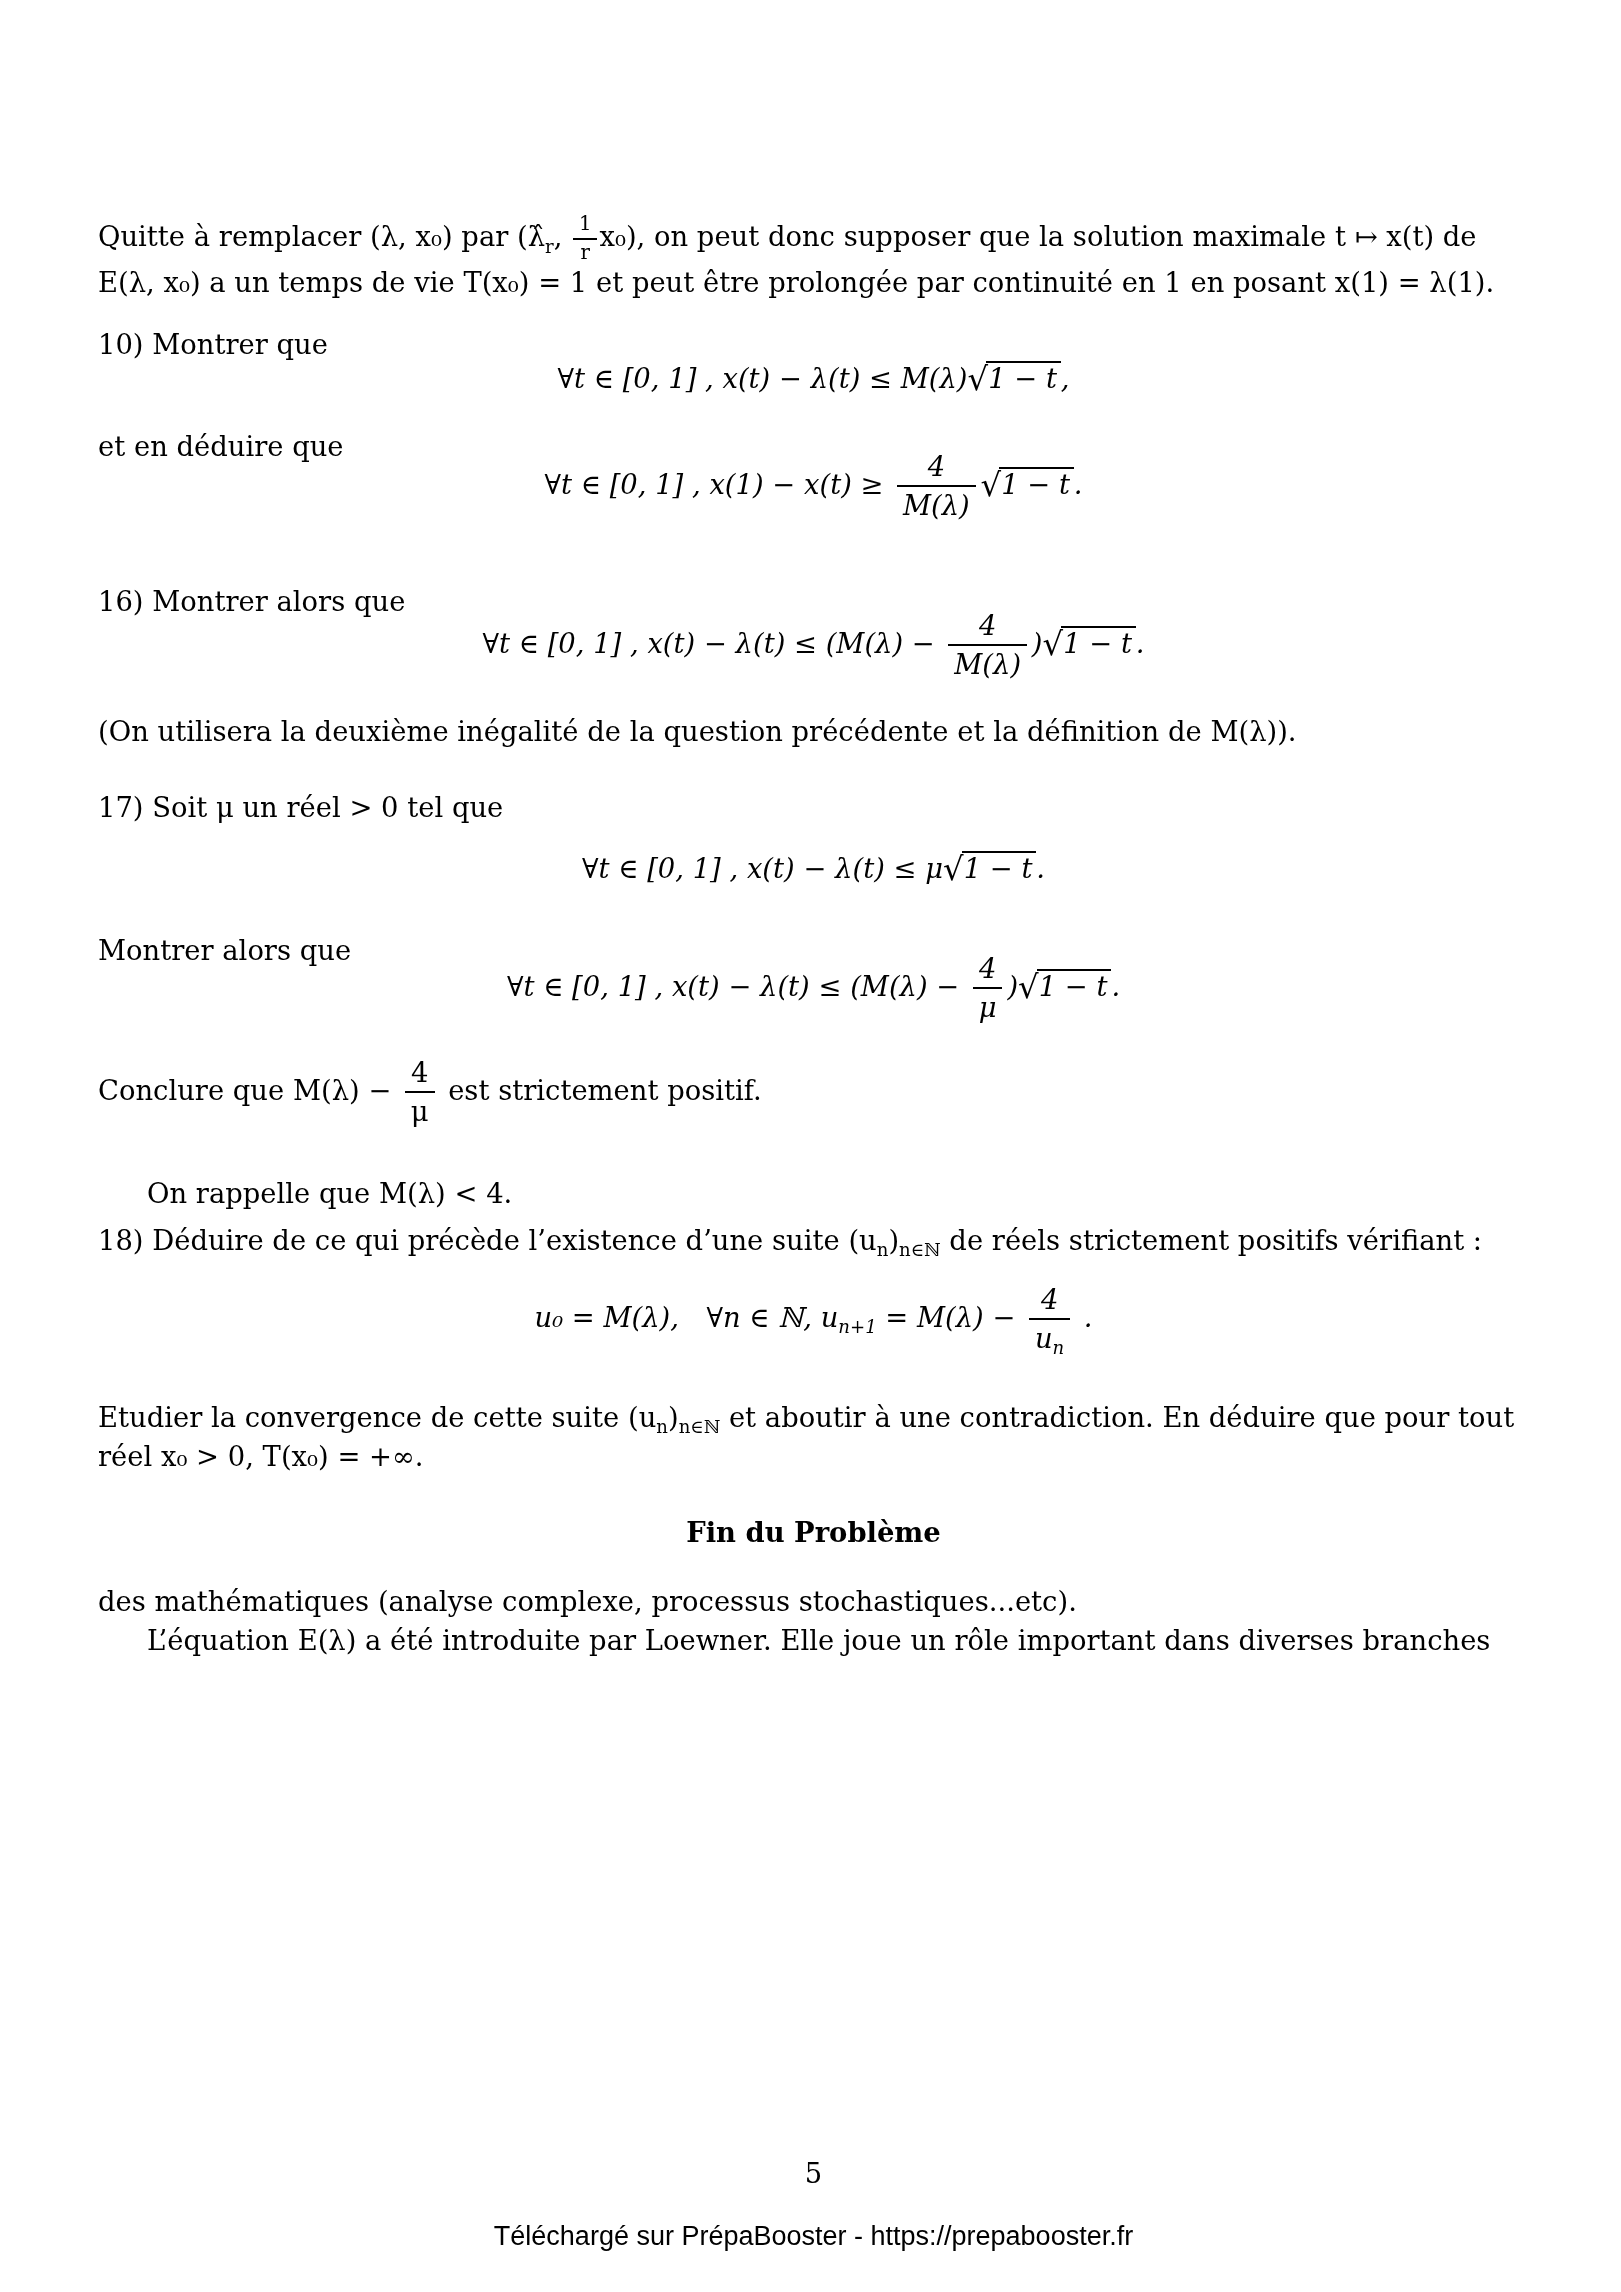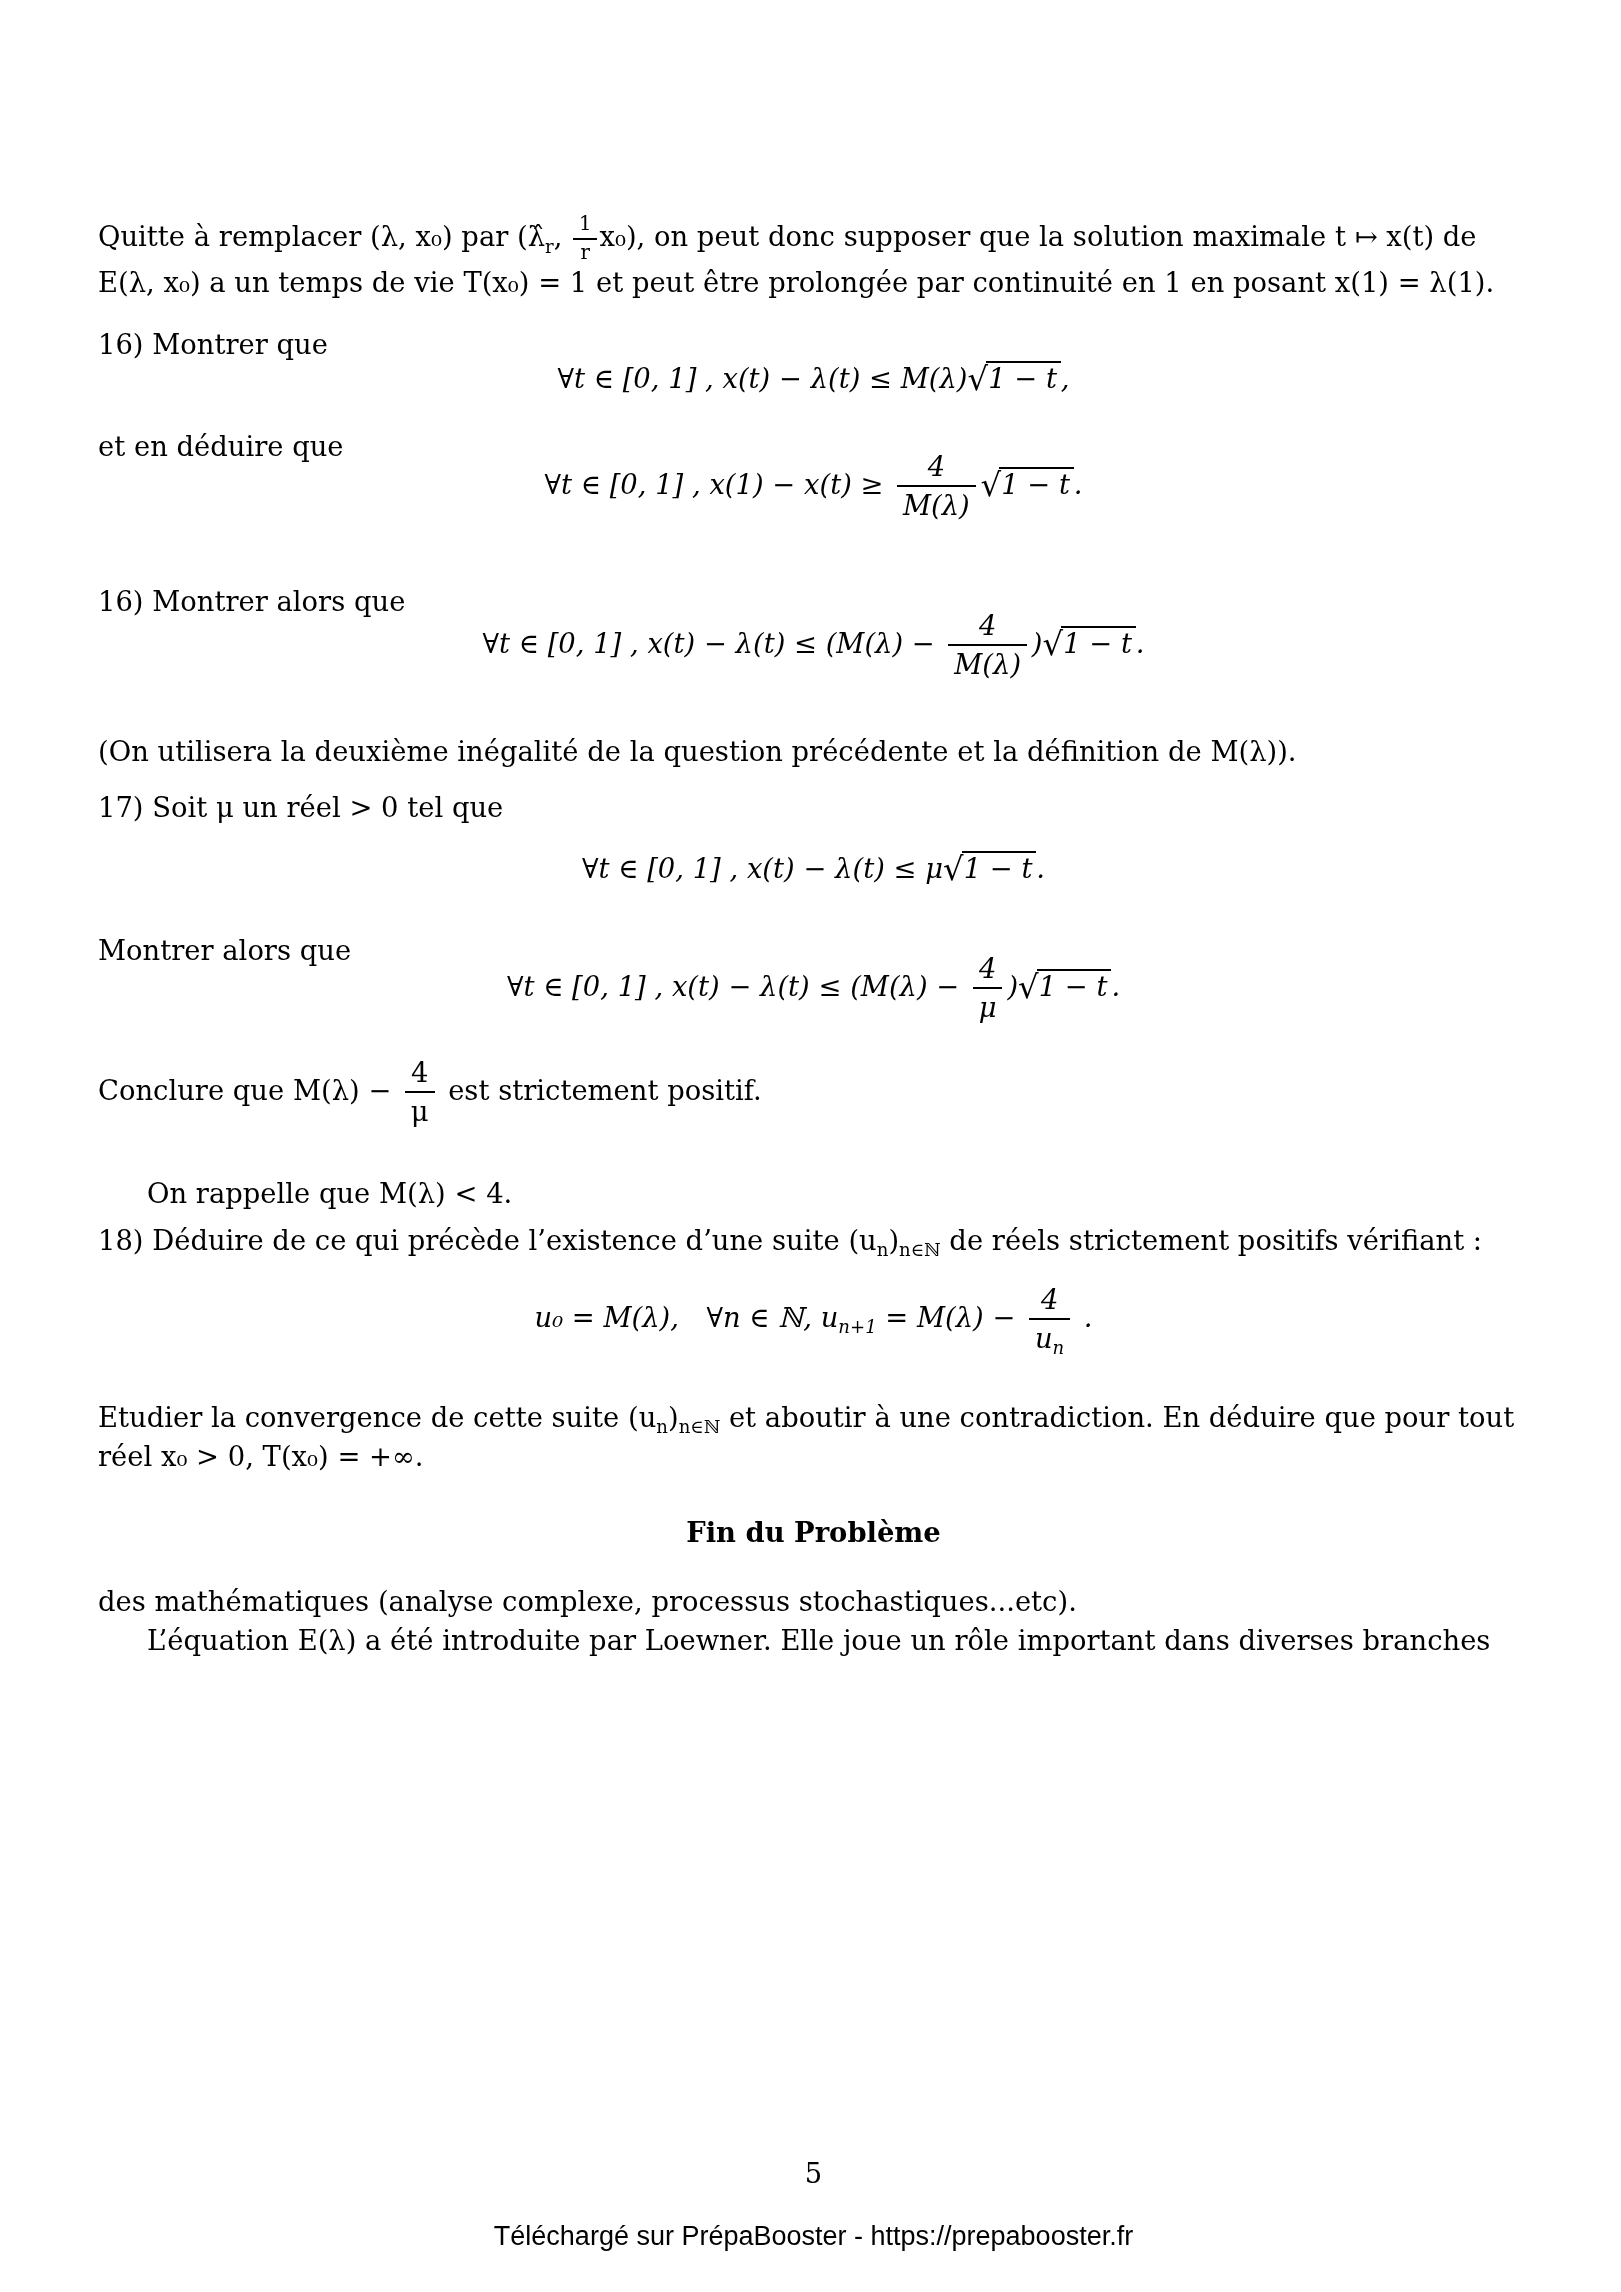--- a/index.html
+++ b/index.html
@@ -56,7 +56,7 @@
     <div class="pline">E(λ, x₀) a un temps de vie T(x₀) = 1 et peut être prolongée par continuité en 1 en posant x(1) = λ(1).</div>
   </div>
 
-  <div class="block line" style="top:325px">16) Montrer que</div>
+  <div class="block line" style="top:325px">10) Montrer que</div>
 
   <div class="block formula" style="top:359px"><span>∀t ∈ [0, 1] , x(t) − λ(t) ≤ M(λ)</span><span class="sqrt"><span class="rsign">√</span><span class="rbar"><span>1 − t</span></span></span><span>,</span></div>
 

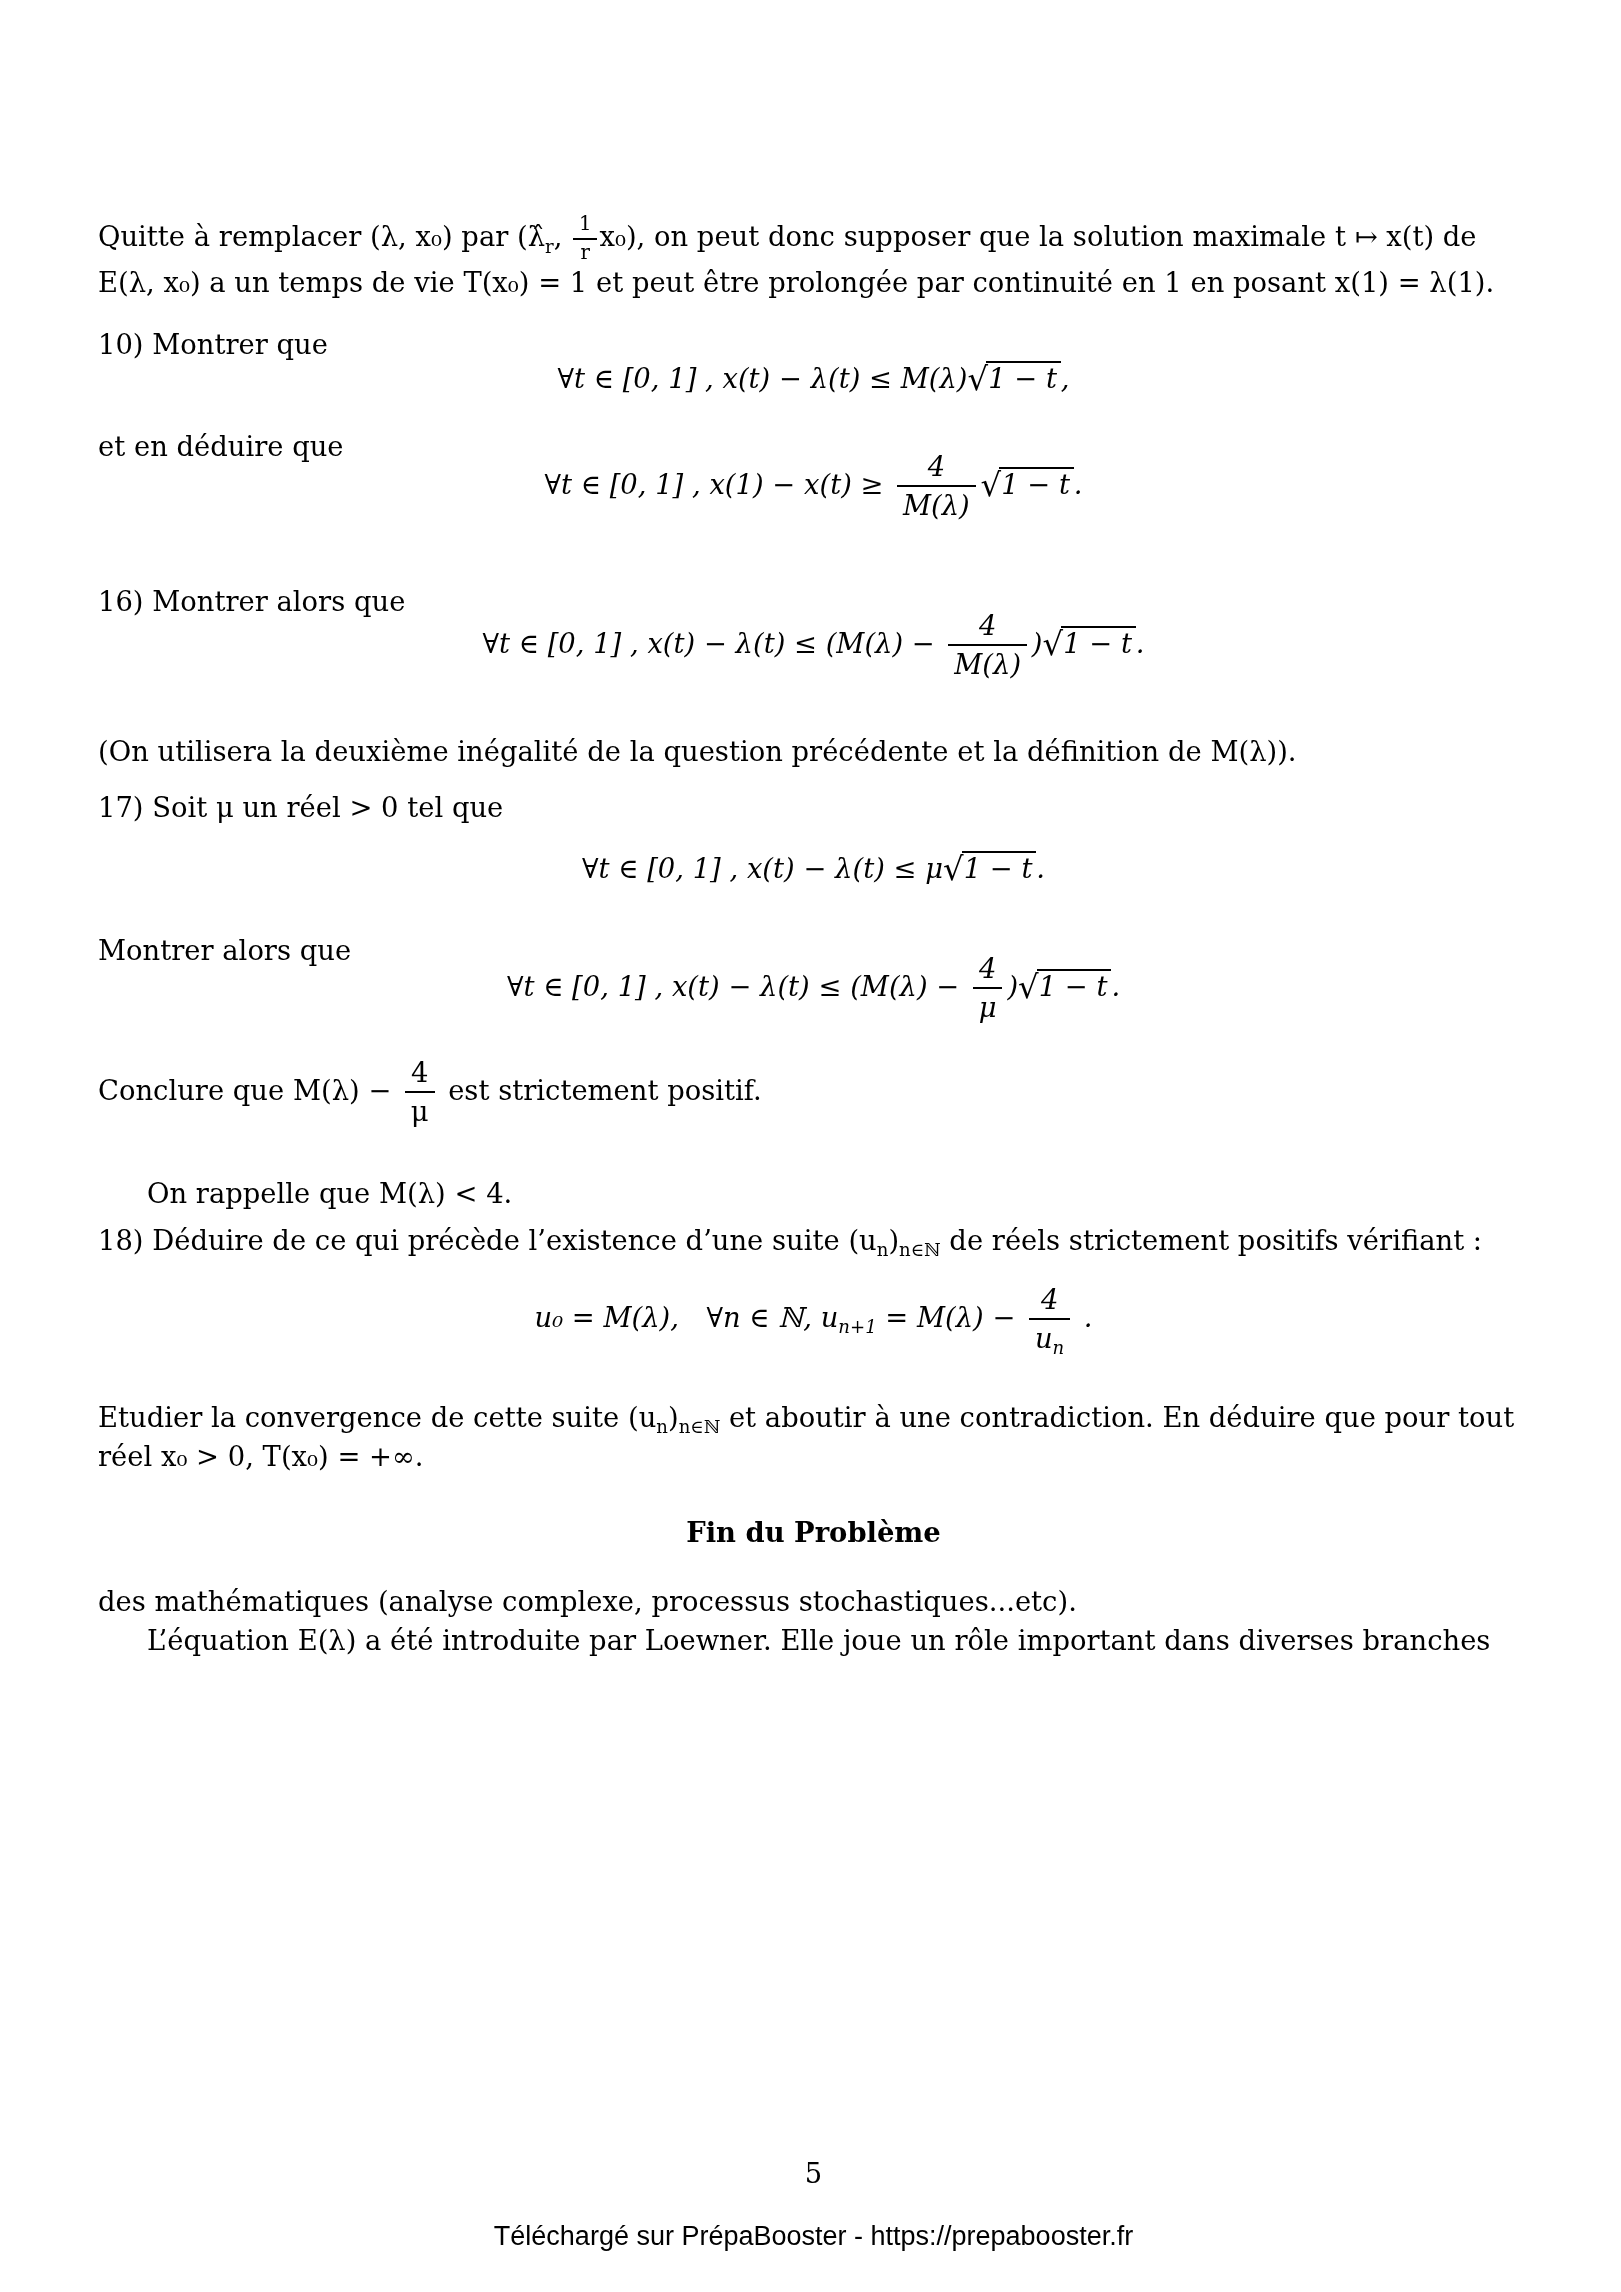--- a/index.html
+++ b/index.html
@@ -68,7 +68,7 @@
 
   <div class="block formula" style="top:610px"><span>∀t ∈ [0, 1] , x(t) − λ(t) ≤ (M(λ) − </span><span class="frac"><span class="fnum"><span>4</span></span><span class="fden"><span>M(λ)</span></span></span><span>)</span><span class="sqrt"><span class="rsign">√</span><span class="rbar"><span>1 − t</span></span></span><span>.</span></div>
 
-  <div class="block line" style="top:732px">(On utilisera la deuxième inégalité de la question précédente et la définition de M(λ)).</div>
+  <div class="block line" style="top:712px">(On utilisera la deuxième inégalité de la question précédente et la définition de M(λ)).</div>
 
   <div class="block line" style="top:788px">17) Soit μ un réel &gt; 0 tel que</div>
 

